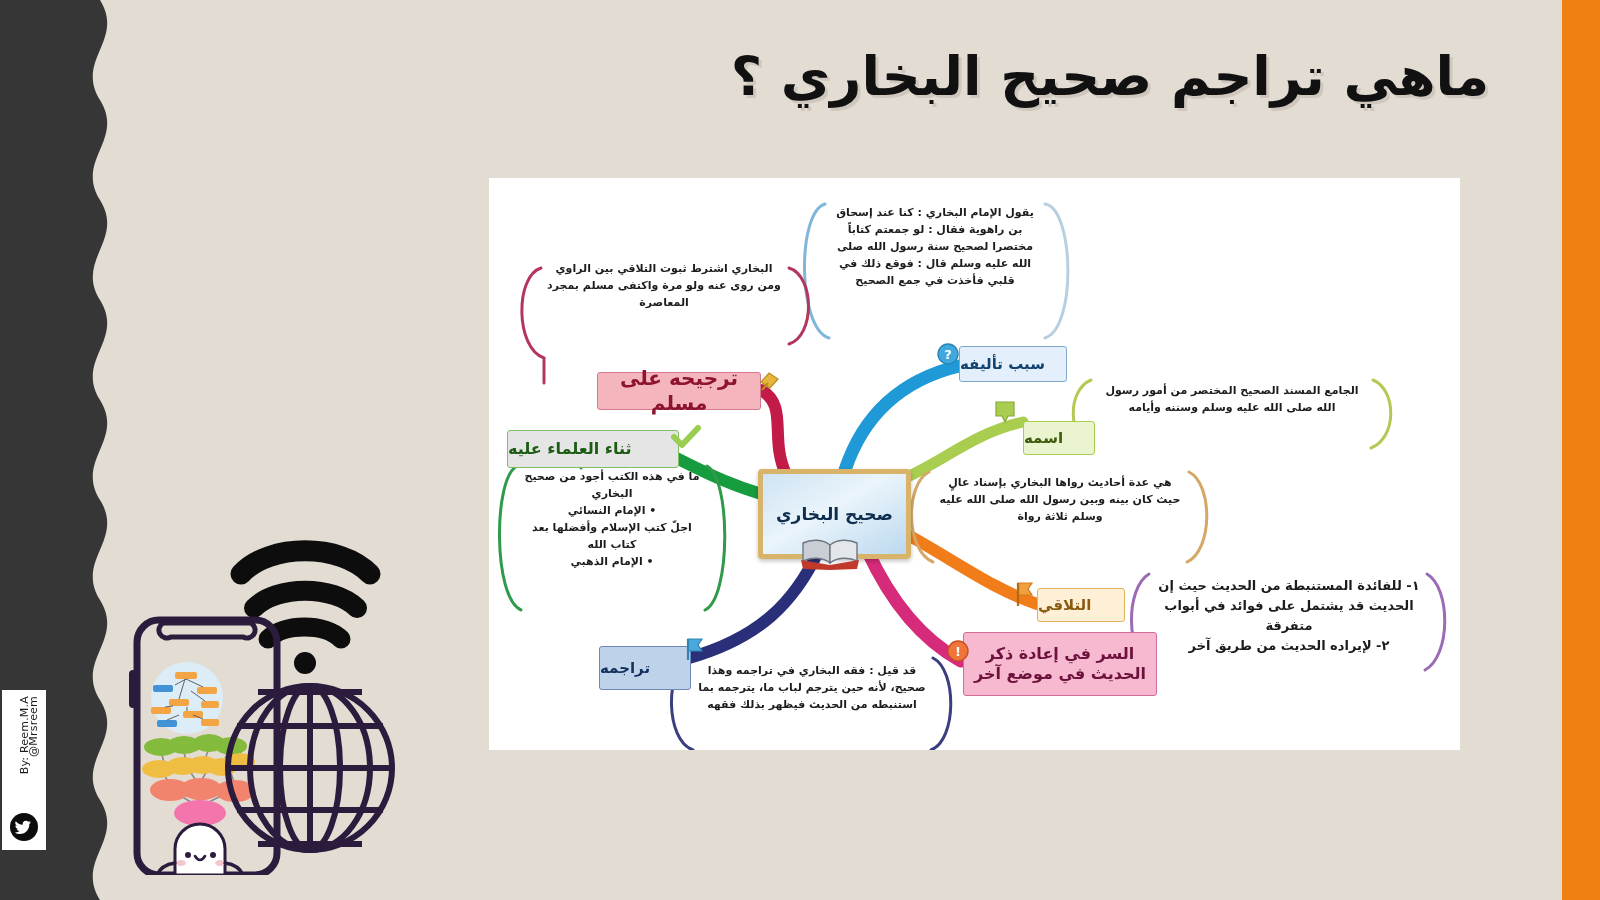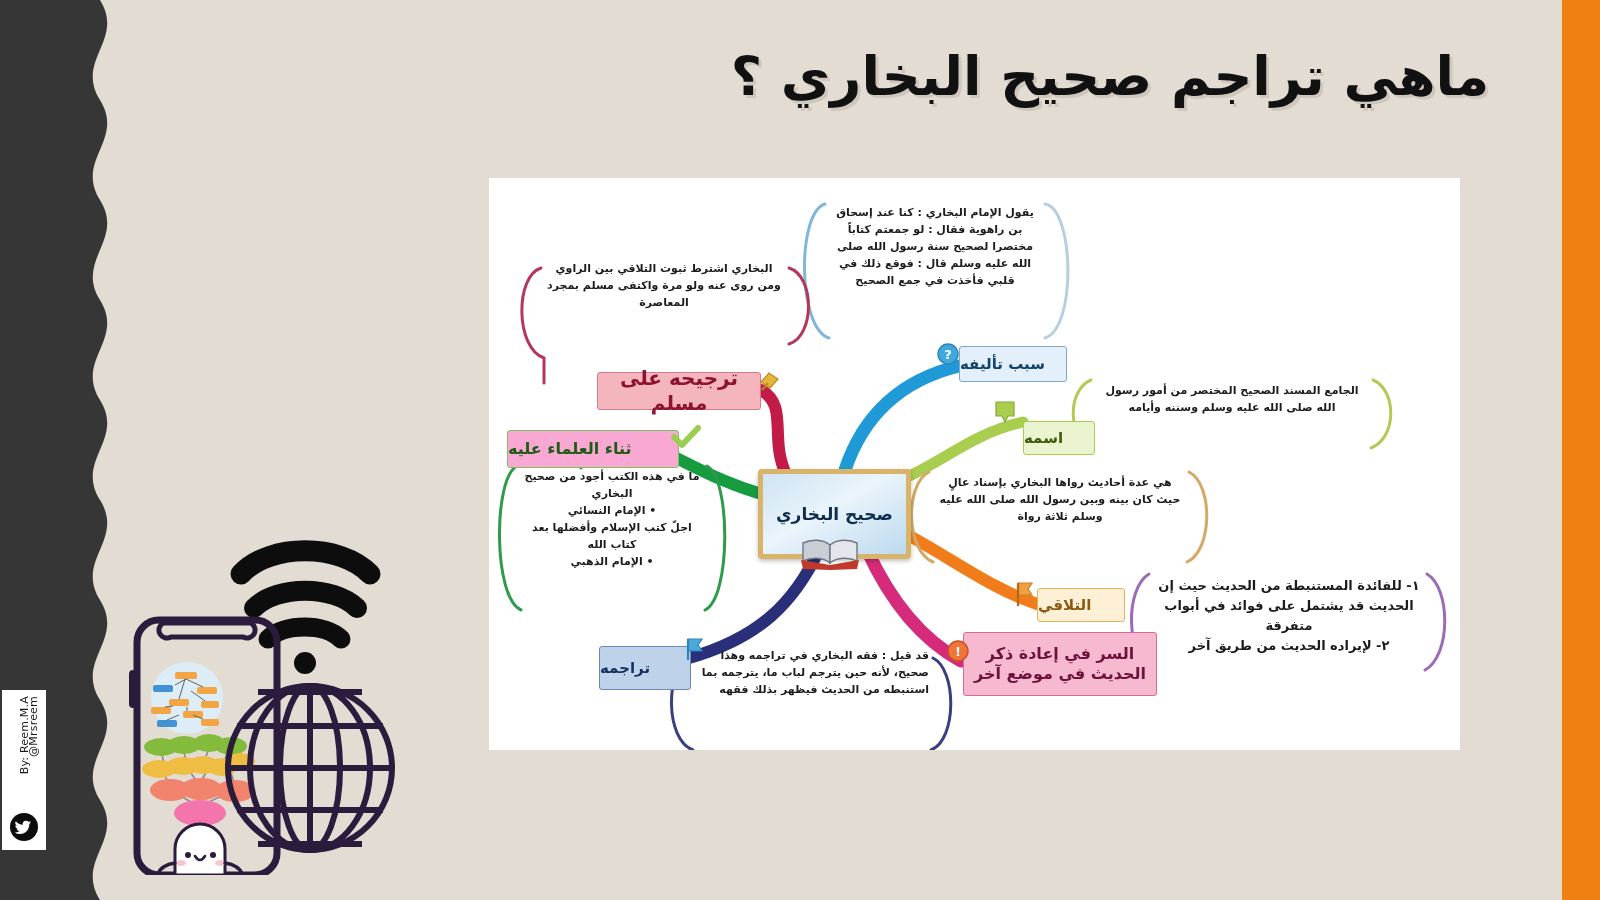--- a/index.html
+++ b/index.html
@@ -53,7 +53,7 @@
   .node-thalathiyat{border:1.6px solid #e2b35a;background:#fdf0d7;color:#8a5a11;font-size:15px;}
   .node-sirr{border:1.8px solid #cf6e9a;background:#f6b9cf;color:#6d123c;font-size:16px;}
   .node-tarajim{border:1.6px solid #6f86b8;background:#bed3ea;color:#14305e;font-size:15px;}
-  .node-thana{border:1.8px solid #7fbf63;background:#f9a8d4;color:#1e5c16;font-size:16px;}
+  .node-thana{border:1.8px solid #7fbf63;background:#e5e5e5;color:#1e5c16;font-size:16px;}
   .node-tarjih{border:1.8px solid #d4798f;background:#f4b6bc;color:#8d1330;font-size:20px;}
 
   

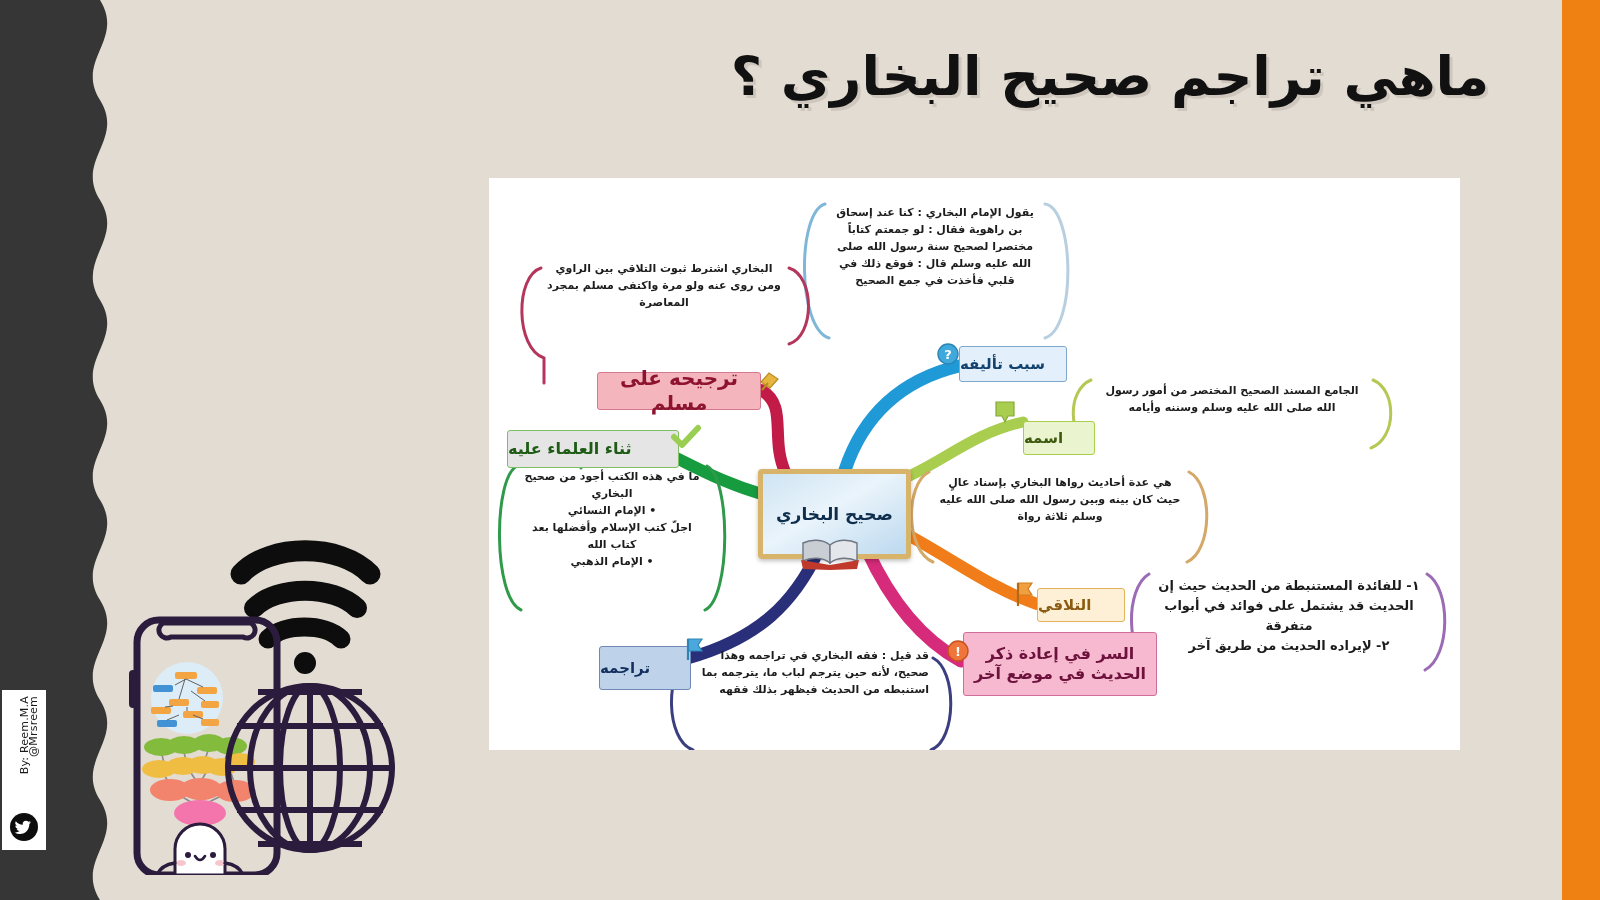--- a/index.html
+++ b/index.html
@@ -305,7 +305,7 @@
     <div class="detail small" style="left:666px;top:398px;width:268px;white-space:pre-line;">١- للفائدة المستنبطة من الحديث حيث إن الحديث قد يشتمل على فوائد في أبواب متفرقة
 ٢- لإيراده الحديث من طريق آخر</div>
 
-    <div class="detail" style="left:206px;top:469px;width:234px;text-align:right;">قد قيل : فقه البخاري في تراجمه وهذا صحيح، لأنه حين يترجم لباب ما، يترجمه بما استنبطه من الحديث فيظهر بذلك فقهه</div>
+    <div class="detail" style="left:206px;top:484px;width:234px;">قد قيل : فقه البخاري في تراجمه وهذا صحيح، لأنه حين يترجم لباب ما، يترجمه بما استنبطه من الحديث فيظهر بذلك فقهه</div>
   </div>
 </div>
 

